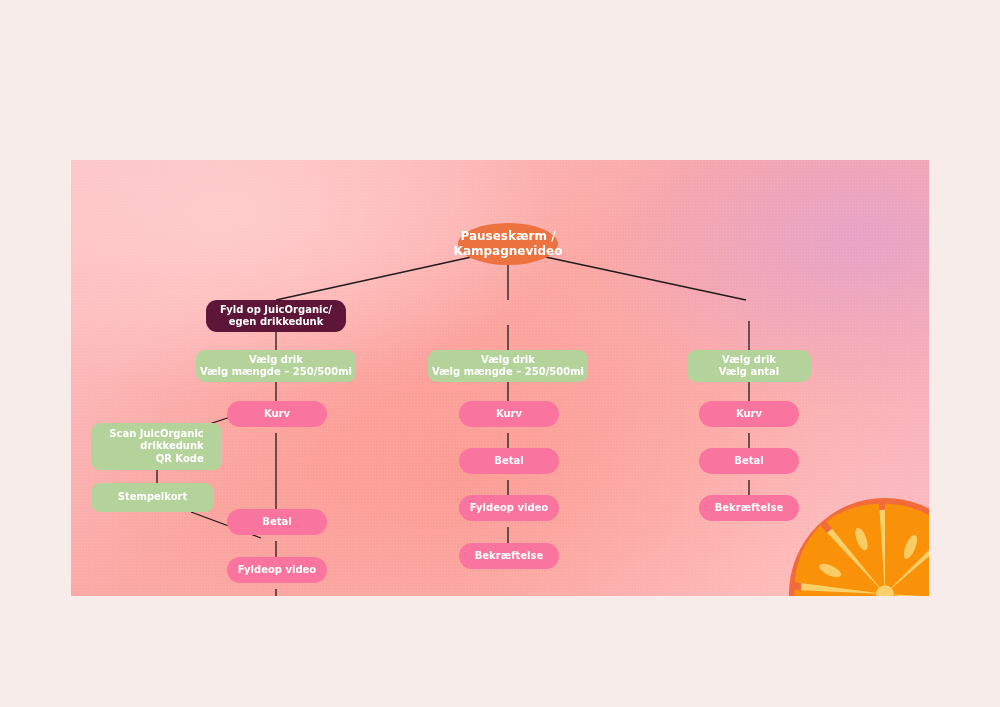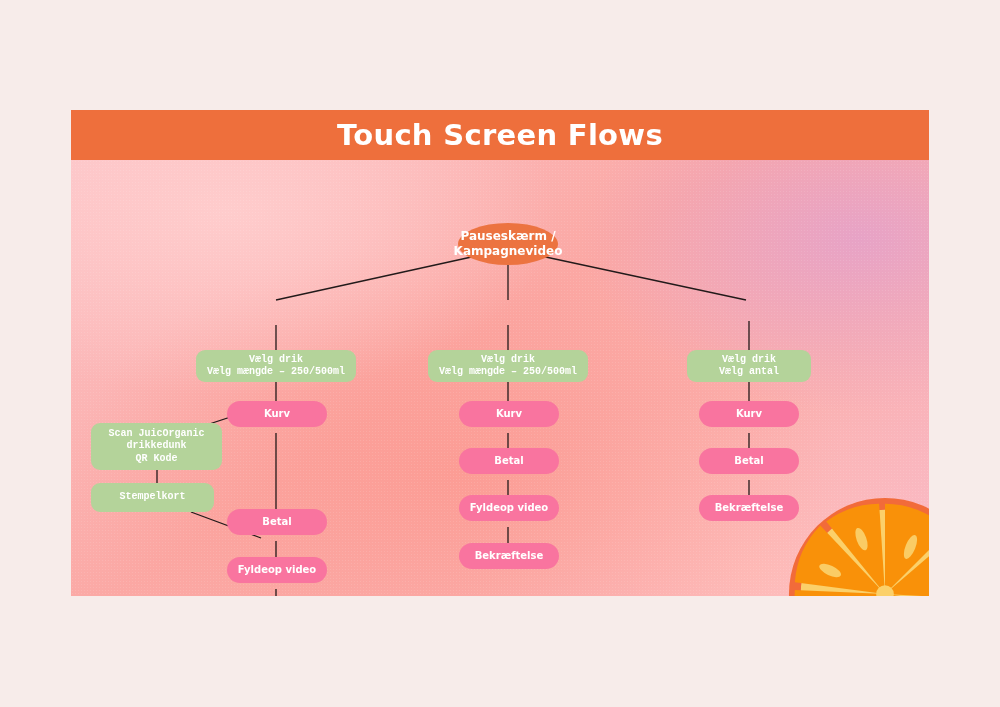--- a/index.html
+++ b/index.html
@@ -131,9 +131,6 @@
 
 <div id="canvas">
 
-  <div id="title-band">
-    <div id="title-text">Touch Screen Flows</div>
-  </div>
 
   <div id="board">
     <div id="board-noise"></div>

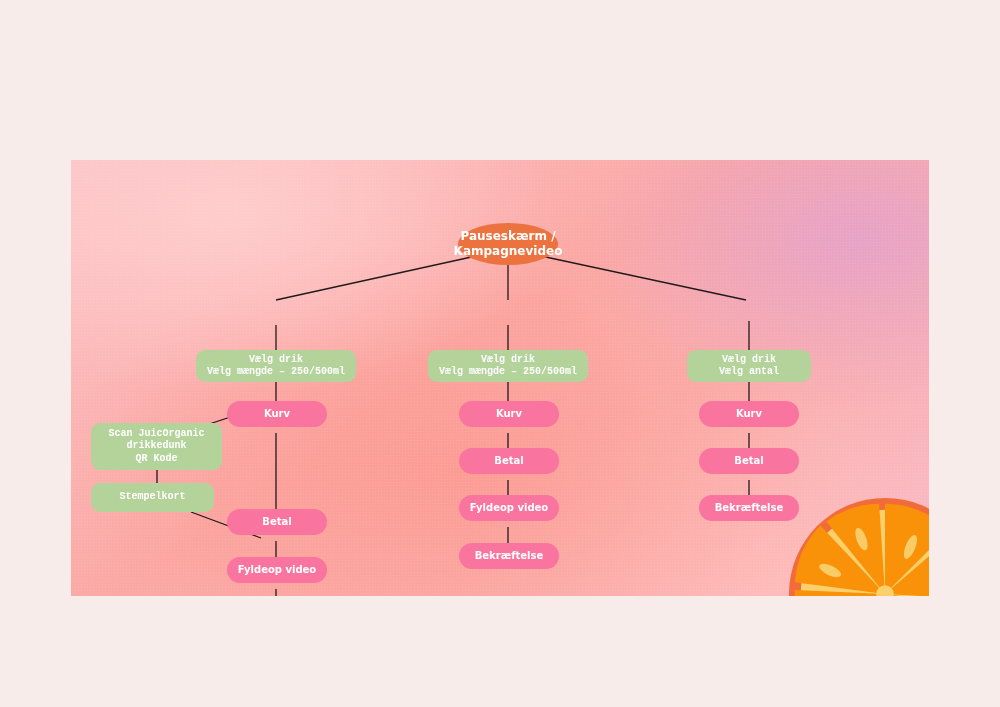--- a/index.html
+++ b/index.html
@@ -193,6 +193,8 @@
     <div class="node root" style="left:387px; top:63px; width:100px; height:42px;">Pauseskærm /
 Kampagnevideo</div>
 
+    <div class="node header" style="left:135px; top:140px; width:140px; height:32px;">Fyld op JuicOrganic/
+egen drikkedunk</div>
 
     <div class="node green" style="left:125px; top:190px; width:160px; height:32px;">Vælg drik
 Vælg mængde – 250/500ml</div>

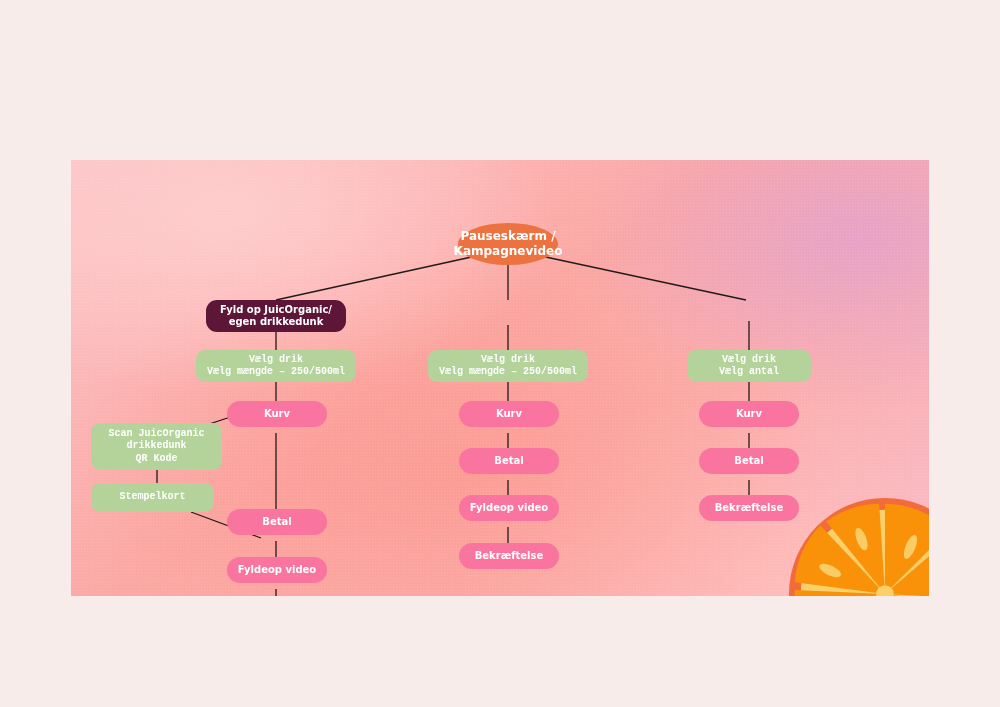--- a/index.html
+++ b/index.html
@@ -118,7 +118,6 @@
     background: #b4d39a;
     border-radius: 9px;
     font-size: 10px;
-    font-family: Liberation Mono, monospace;
   }
   .node.pink {
     background: #f9749f;

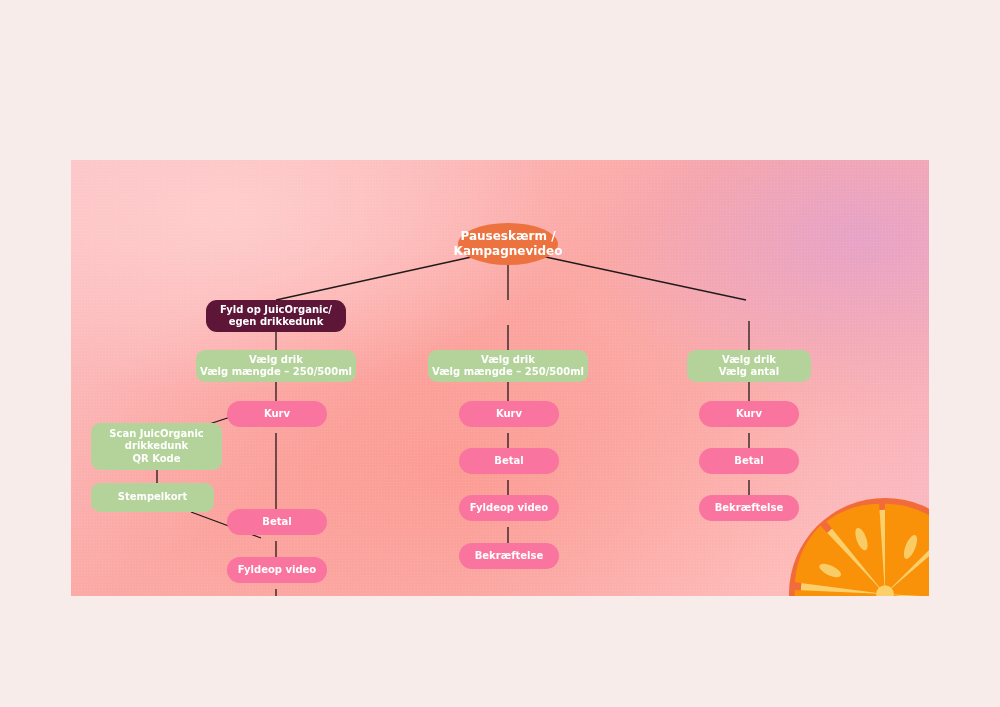--- a/index.html
+++ b/index.html
@@ -204,7 +204,7 @@
 
     <div class="node pink" style="left:156px; top:397px; width:100px; height:26px;">Fyldeop video</div>
 
-    <div class="node green" style="left:20px; top:263px; width:131px; height:47px;">Scan JuicOrganic
+    <div class="node green" style="left:20px; top:263px; width:131px; height:47px;text-align:right;">Scan JuicOrganic
 drikkedunk
 QR Kode</div>
 

